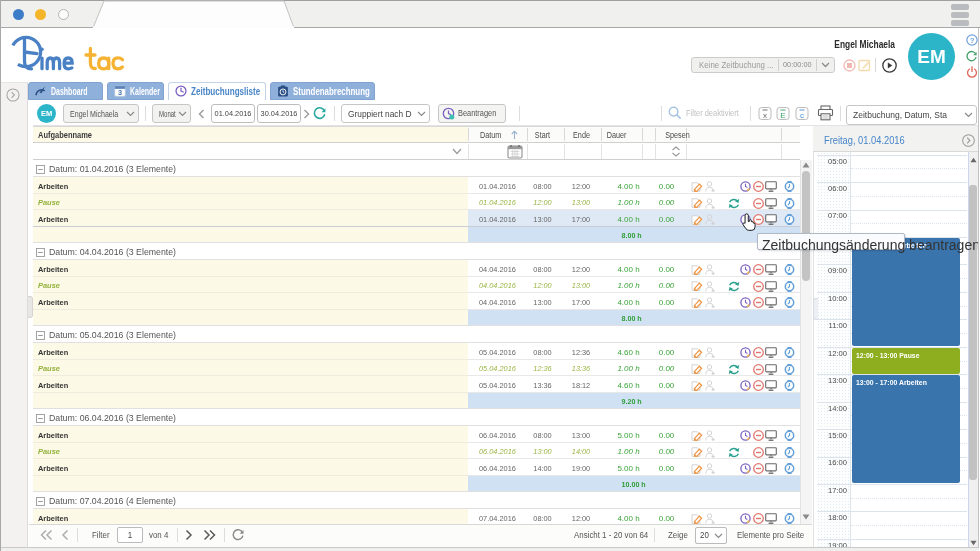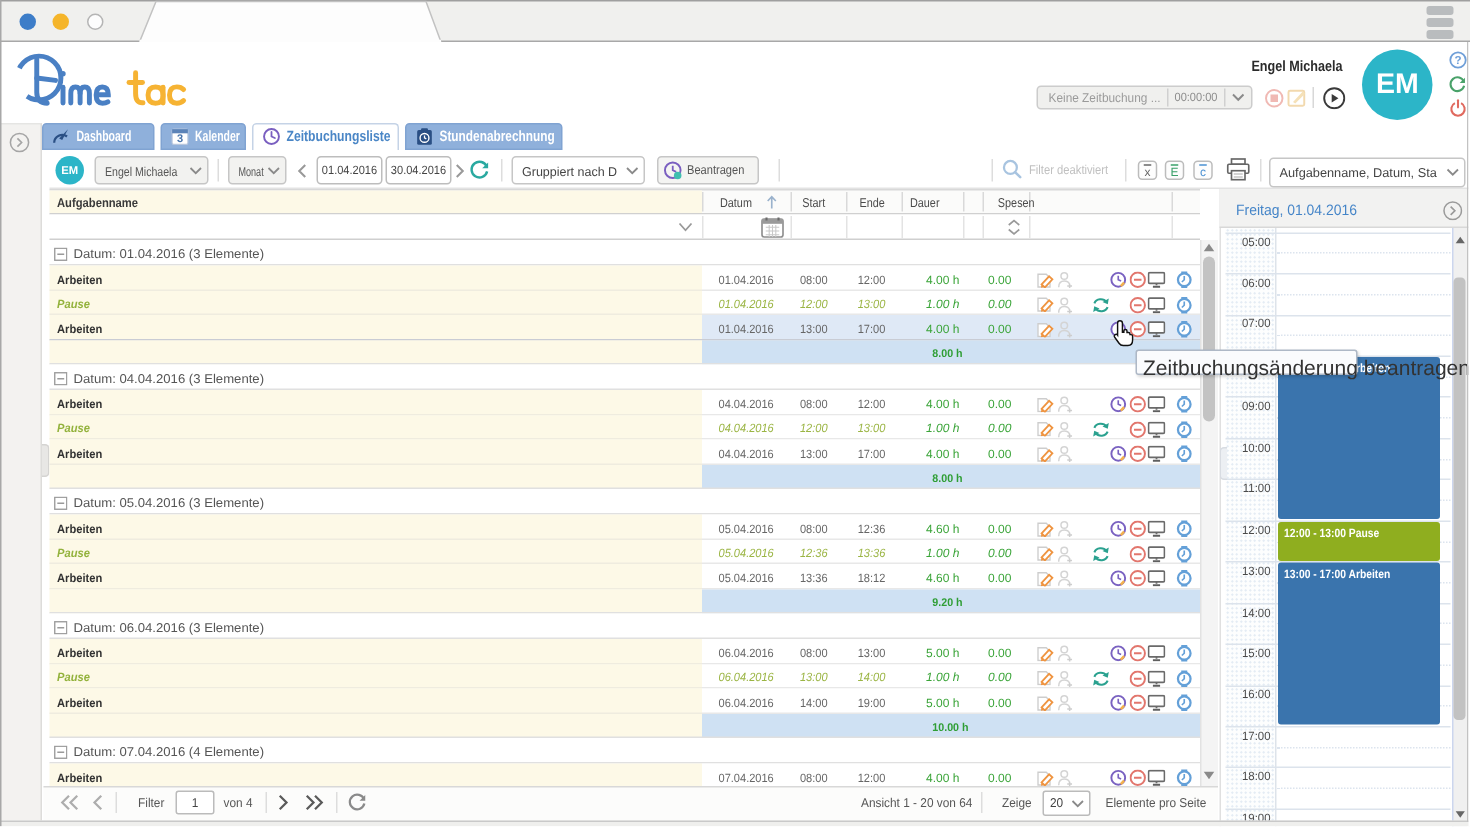--- a/index.html
+++ b/index.html
@@ -173,7 +173,7 @@
     </svg>
 <div class="abs" style="left:840px;top:106px;width:1px;height:15px;background:#ddd;"></div>
 <div class="abs" style="left:846px;top:105px;width:131px;height:20px;background:#fff;border:1px solid #c6c6c6;border-radius:3px;"></div>
-<div class="t" style="top:111.0px;font-size:8.5px;color:#444;left:853px;transform:scaleX(1.0);transform-origin:0 50%;">Aufgabenname, Datum, Sta</div>
+<div class="t" style="top:111.0px;font-size:8.5px;color:#444;left:853px;transform:scaleX(1.0);transform-origin:0 50%;">Zeitbuchung, Datum, Sta</div>
 <svg class="abs" style="left:964px;top:112px;" width="9" height="6" viewBox="0 0 9 6">
       <path d="M1 1 L4.5 4.5 L8 1" fill="none" stroke="#8a8a8a" stroke-width="1.2"></path>
     </svg>

